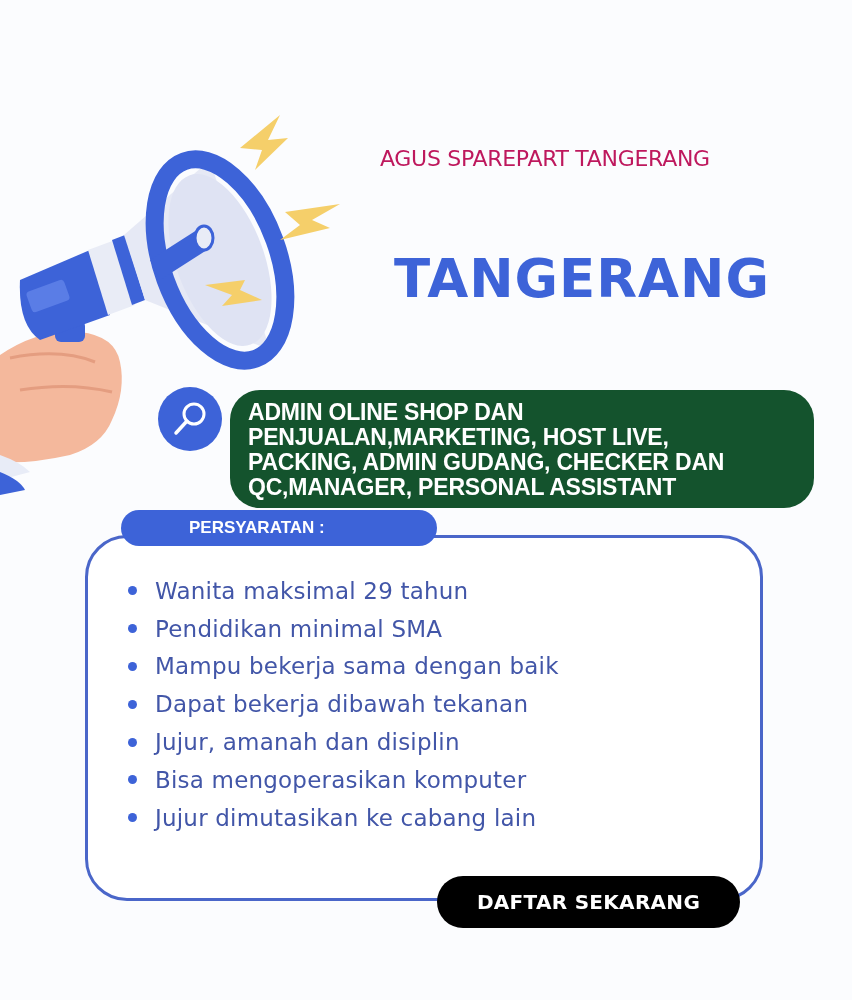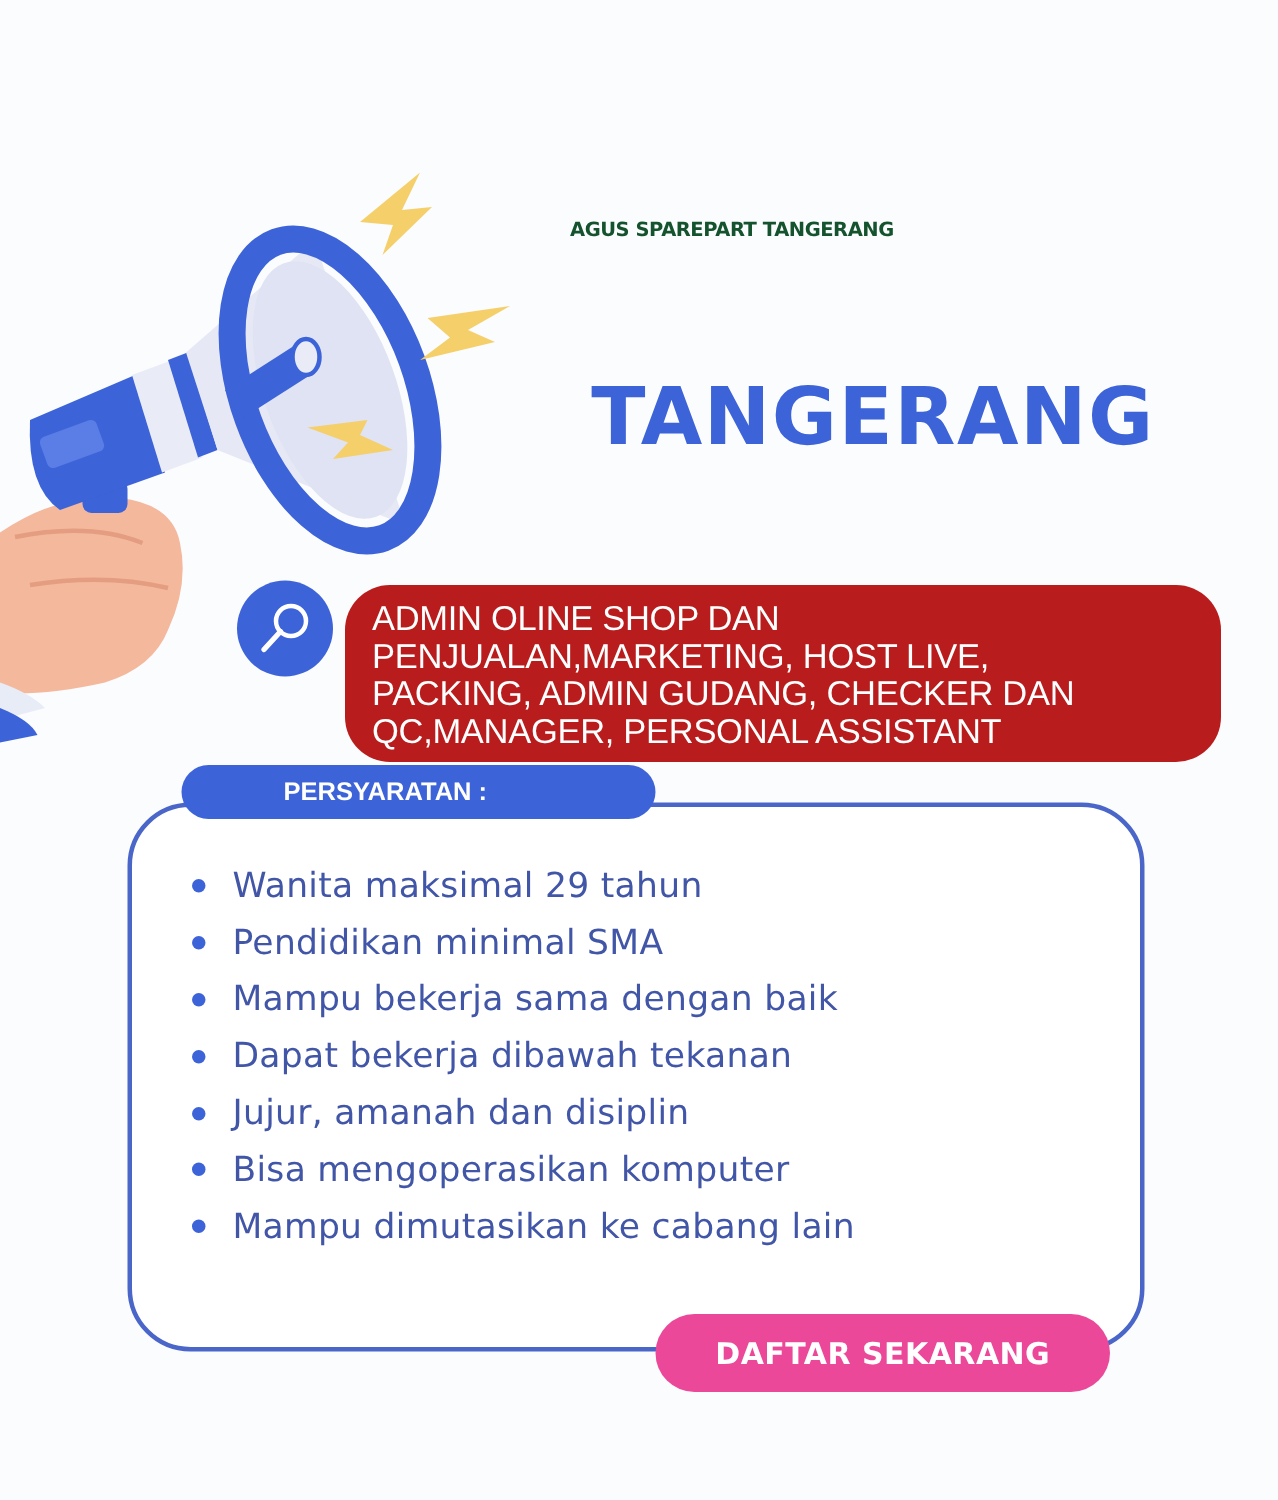--- a/index.html
+++ b/index.html
@@ -11,8 +11,8 @@
   .abs { position:absolute; }
   .company {
     left:380px; top:146px; width:400px;
-    font-family:"DejaVu Sans", sans-serif; font-weight:bold;
-    font-size:13px; color:#14532d; letter-spacing:-0.3px; white-space:nowrap;
+    font-family:"DejaVu Sans", sans-serif; font-weight:normal;
+    font-size:22px; color:#be185d; letter-spacing:-0.3px; white-space:nowrap;
   }
   .title {
     left:372px; top:248px; width:420px; text-align:center;

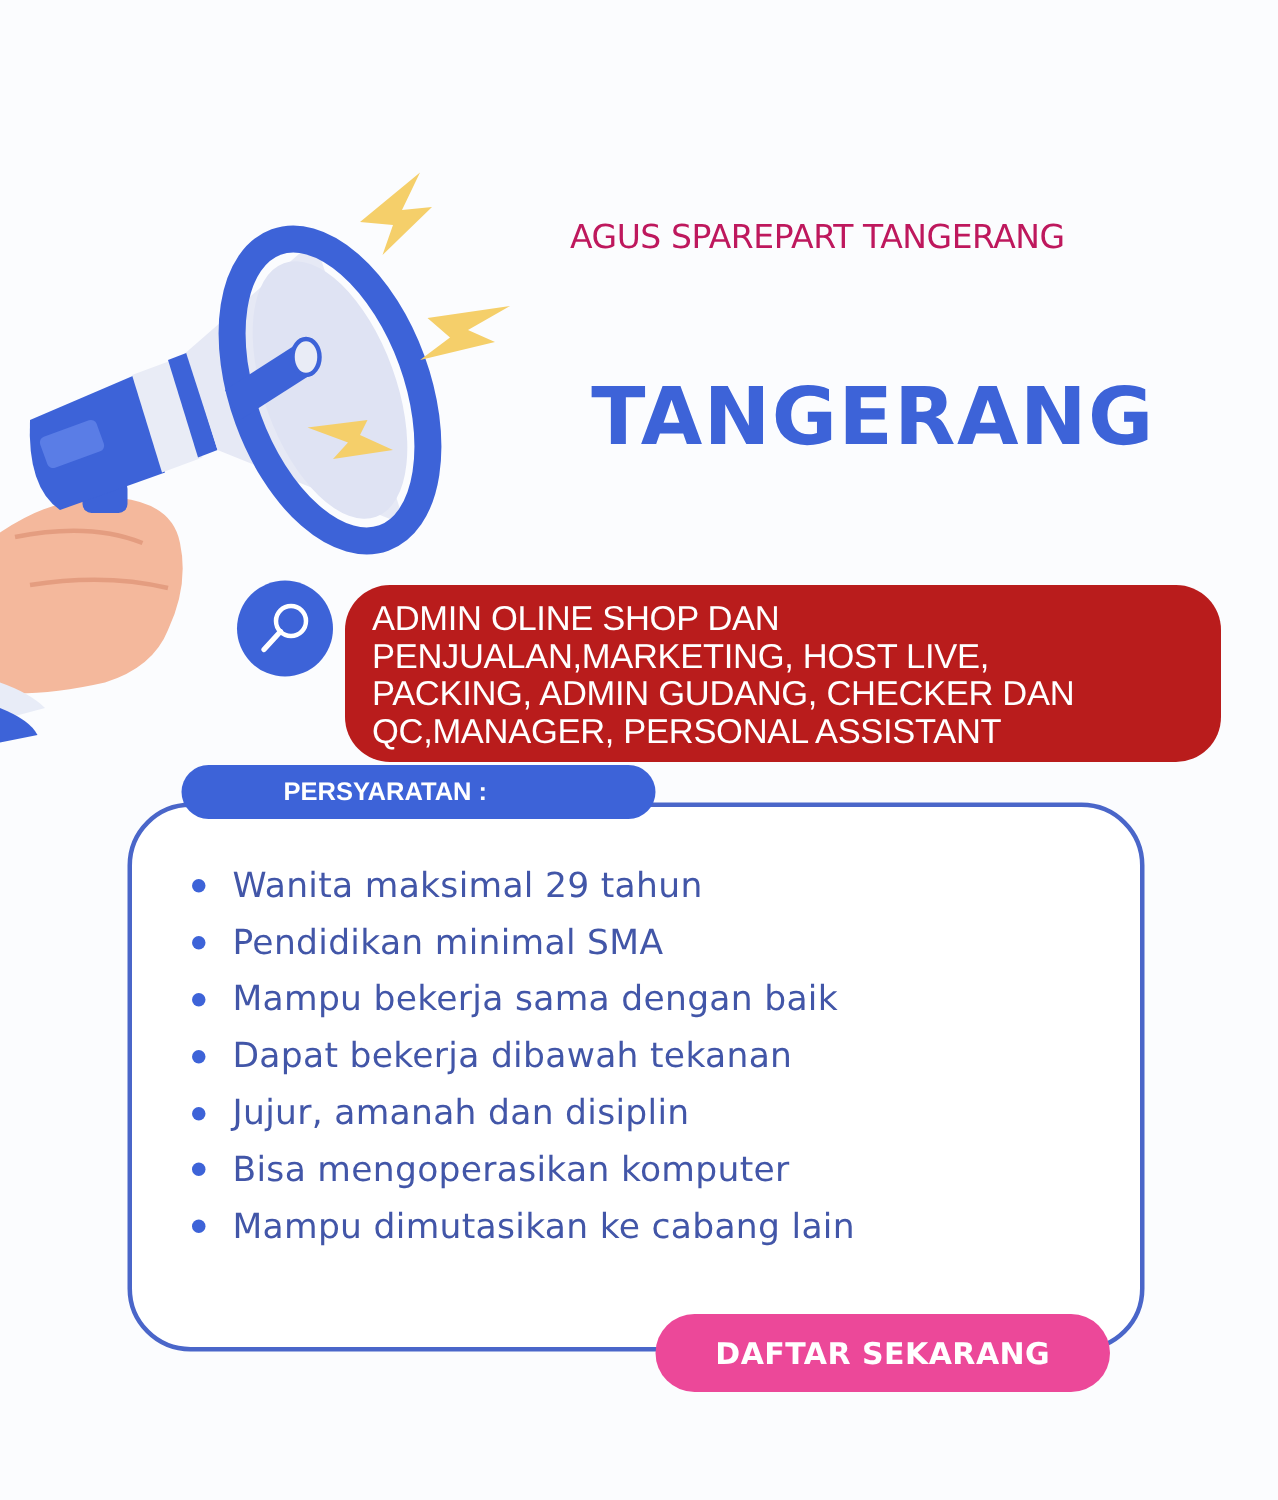--- a/index.html
+++ b/index.html
@@ -25,9 +25,9 @@
   }
   .positions {
     left:230px; top:390px; width:584px; height:118px;
-    background:#b91c1c; border-radius:30px;
+    background:#14532d; border-radius:30px;
     box-sizing:border-box; padding:10px 14px 0 18px;
-    color:#ffffff; font-weight:normal; font-size:23px; line-height:25px;
+    color:#ffffff; font-weight:bold; font-size:23px; line-height:25px;
     letter-spacing:-0.2px;
   }
   .req-box {

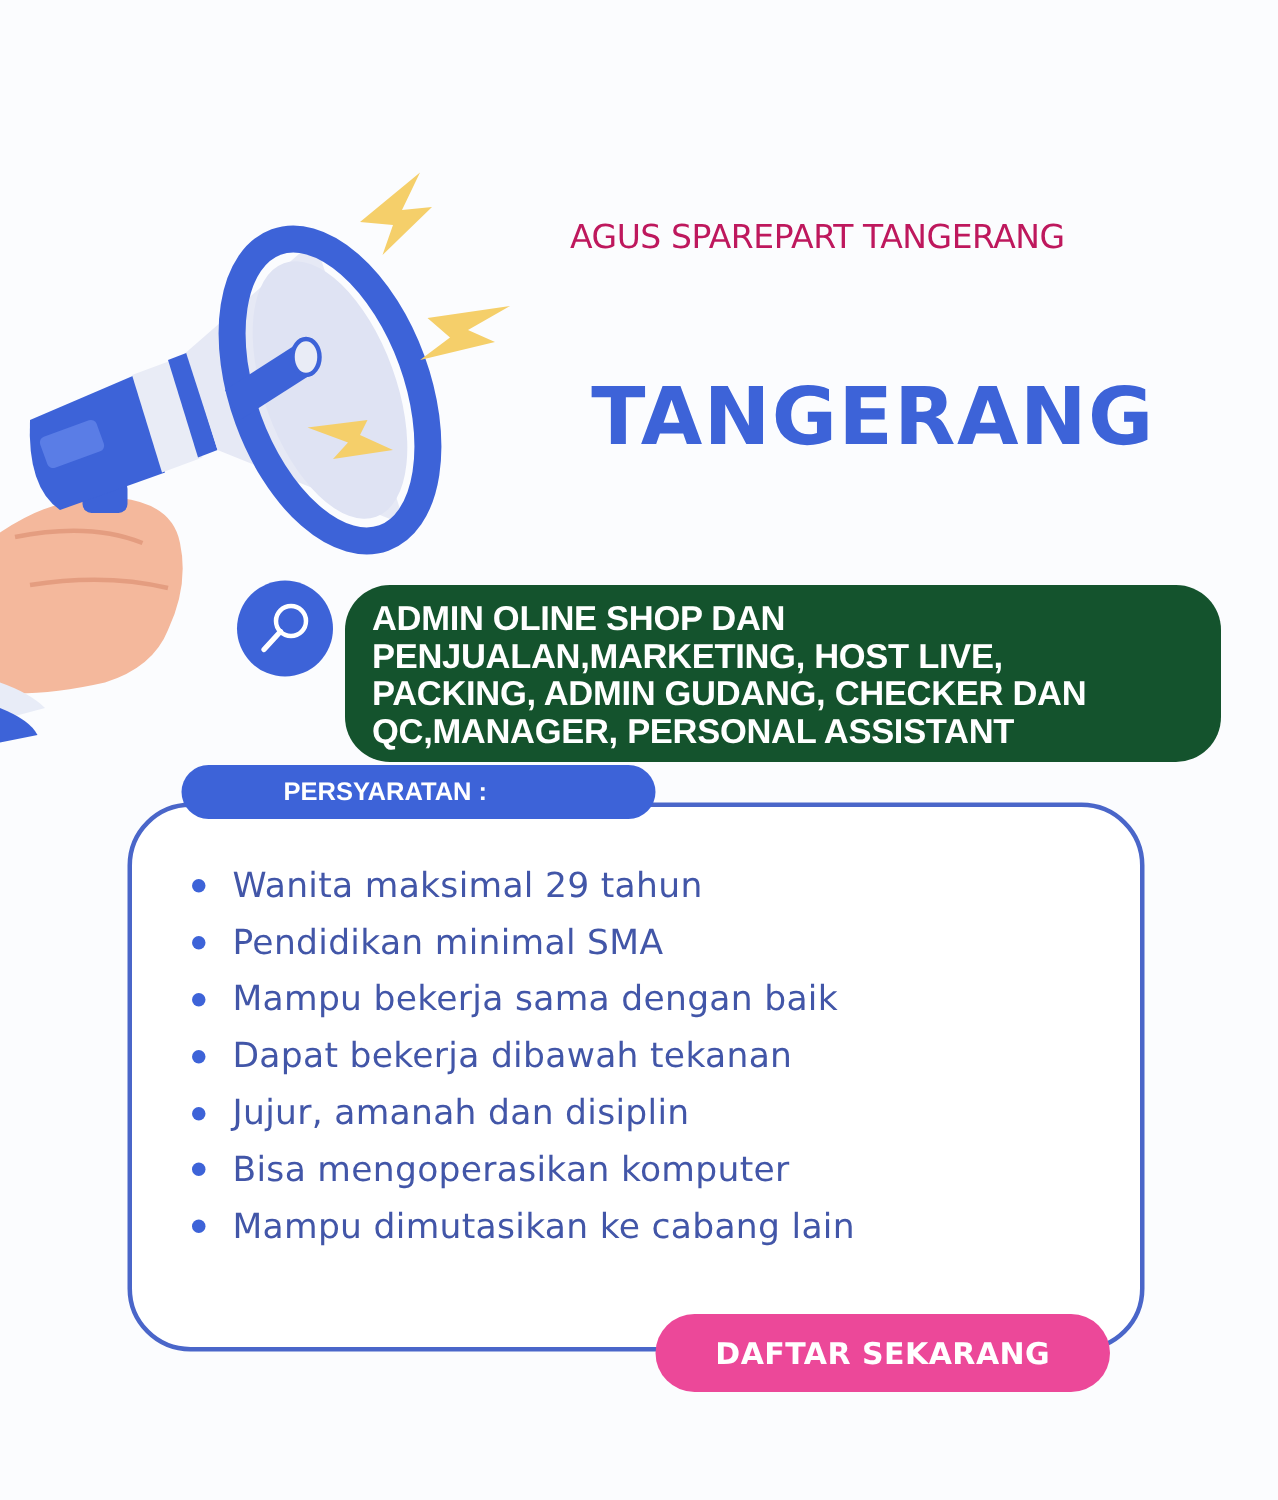--- a/index.html
+++ b/index.html
@@ -141,7 +141,7 @@
     </li>
   <li>
       <span class="bullet"></span>
-      <span>Mampu dimutasikan ke cabang lain</span>
+      <span>Jujur dimutasikan ke cabang lain</span>
     </li>
 </ul>
 

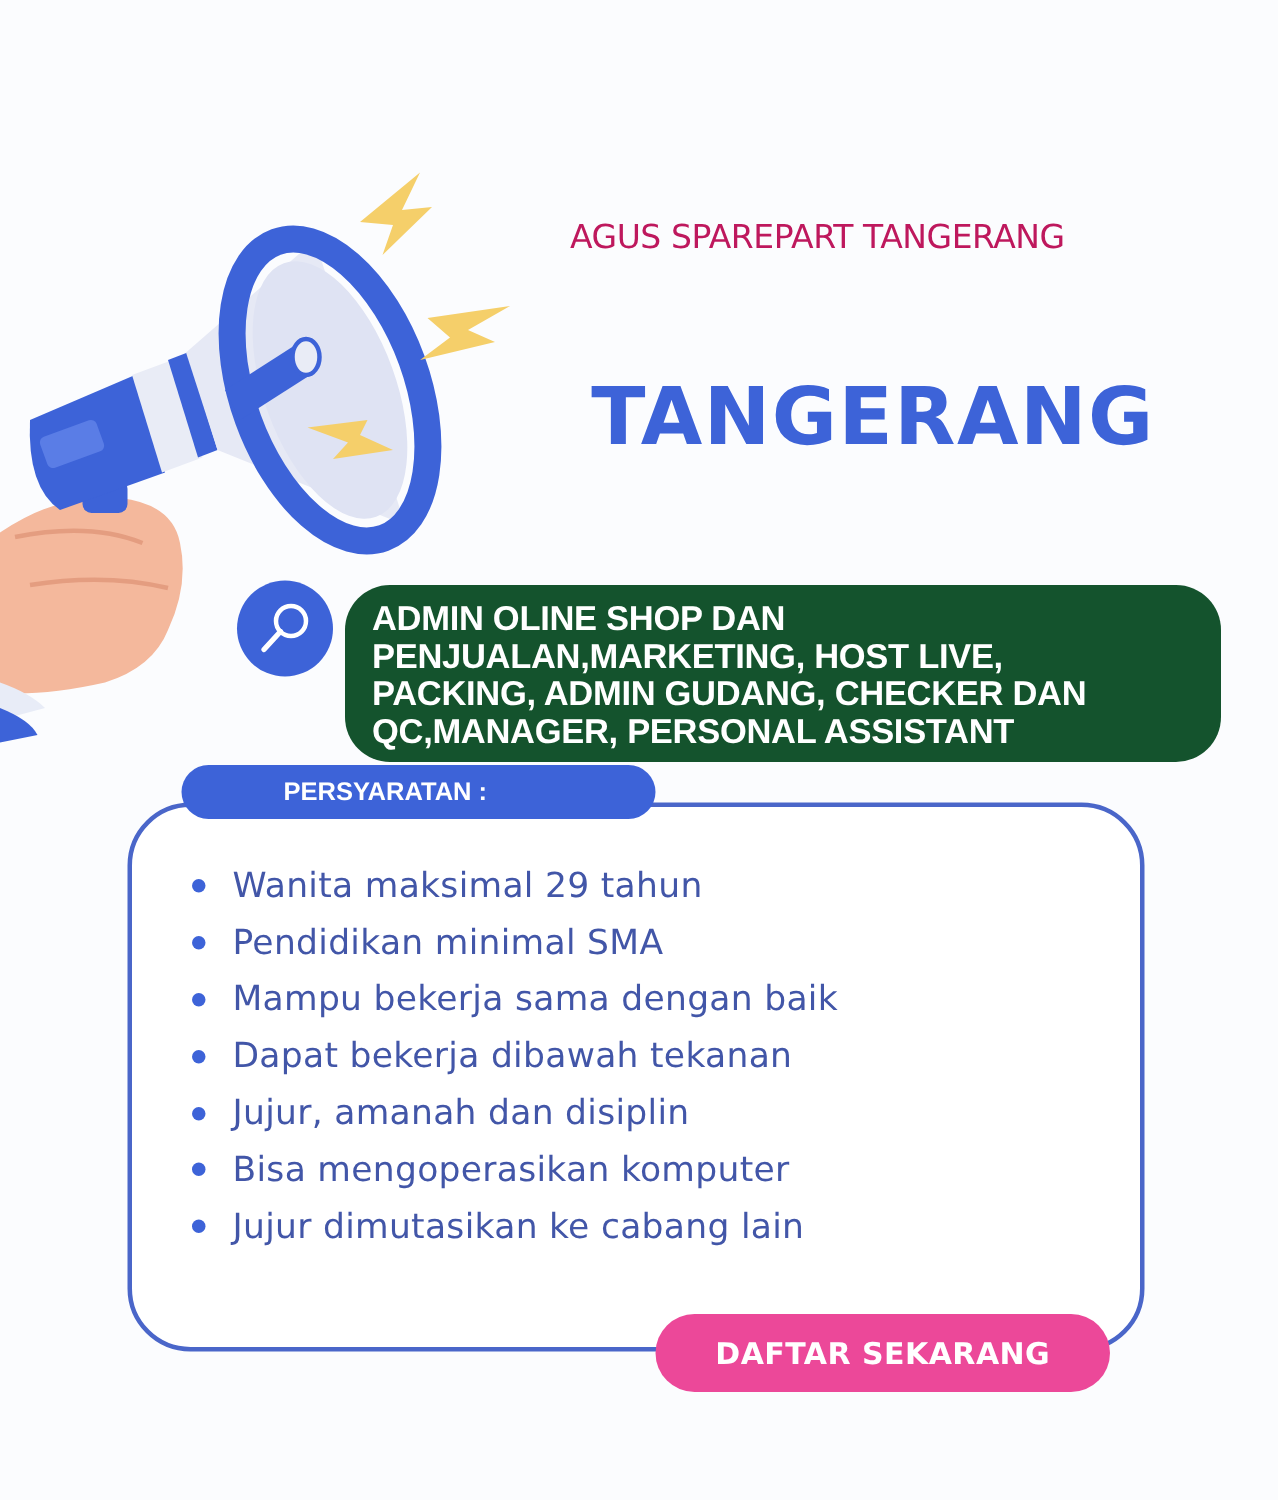--- a/index.html
+++ b/index.html
@@ -54,7 +54,7 @@
   }
   .cta {
     left:437px; top:876px; width:303px; height:52px; border-radius:26px;
-    background:#ec4899; color:#fff; display:flex; align-items:center; justify-content:center;
+    background:#000000; color:#fff; display:flex; align-items:center; justify-content:center;
     font-family:"DejaVu Sans", sans-serif; font-weight:bold; font-size:20px; letter-spacing:0.3px;
     border:none; cursor:pointer;
   }

